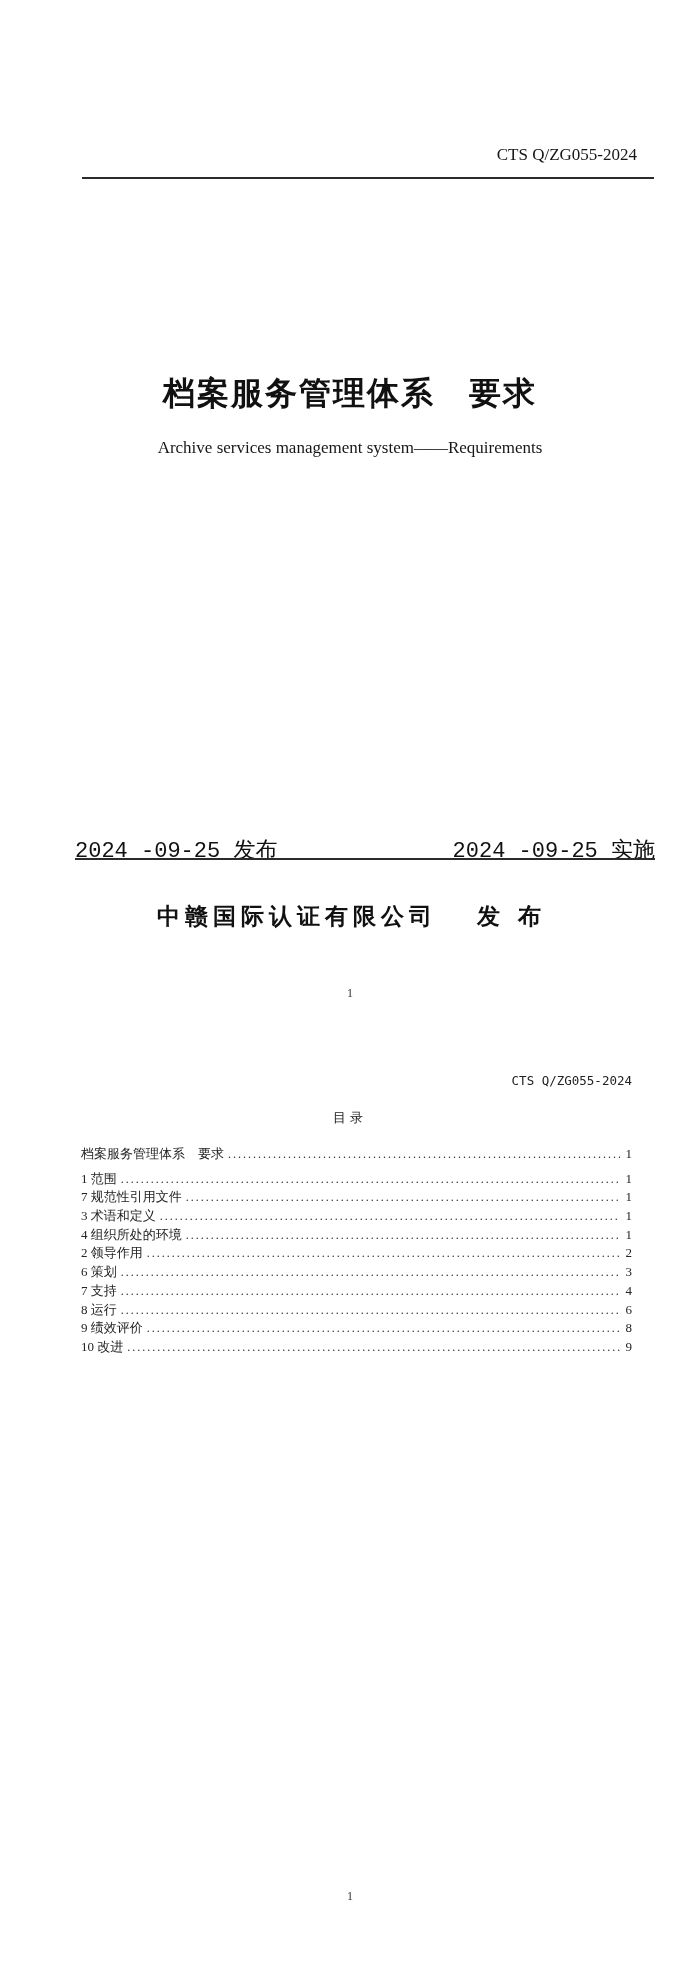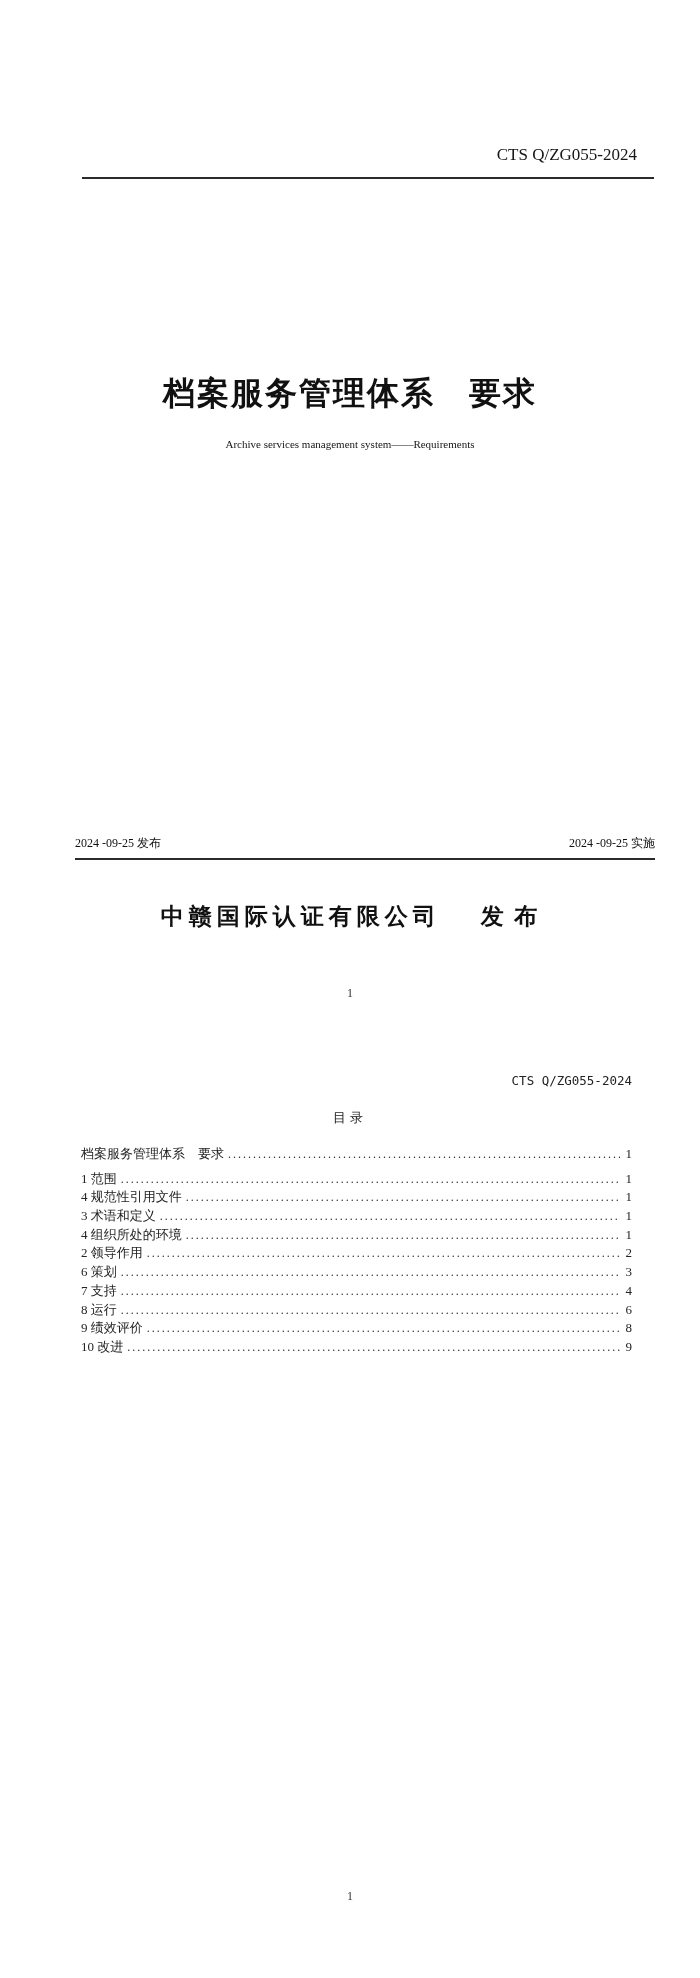--- a/index.html
+++ b/index.html
@@ -42,7 +42,7 @@
   .doc-subtitle {
     top: 438px; left: 0; width: 700px;
     text-align: center;
-    font-size: 11px;
+    font-size: 17px;
     color: #161616;
     white-space: nowrap;
   }

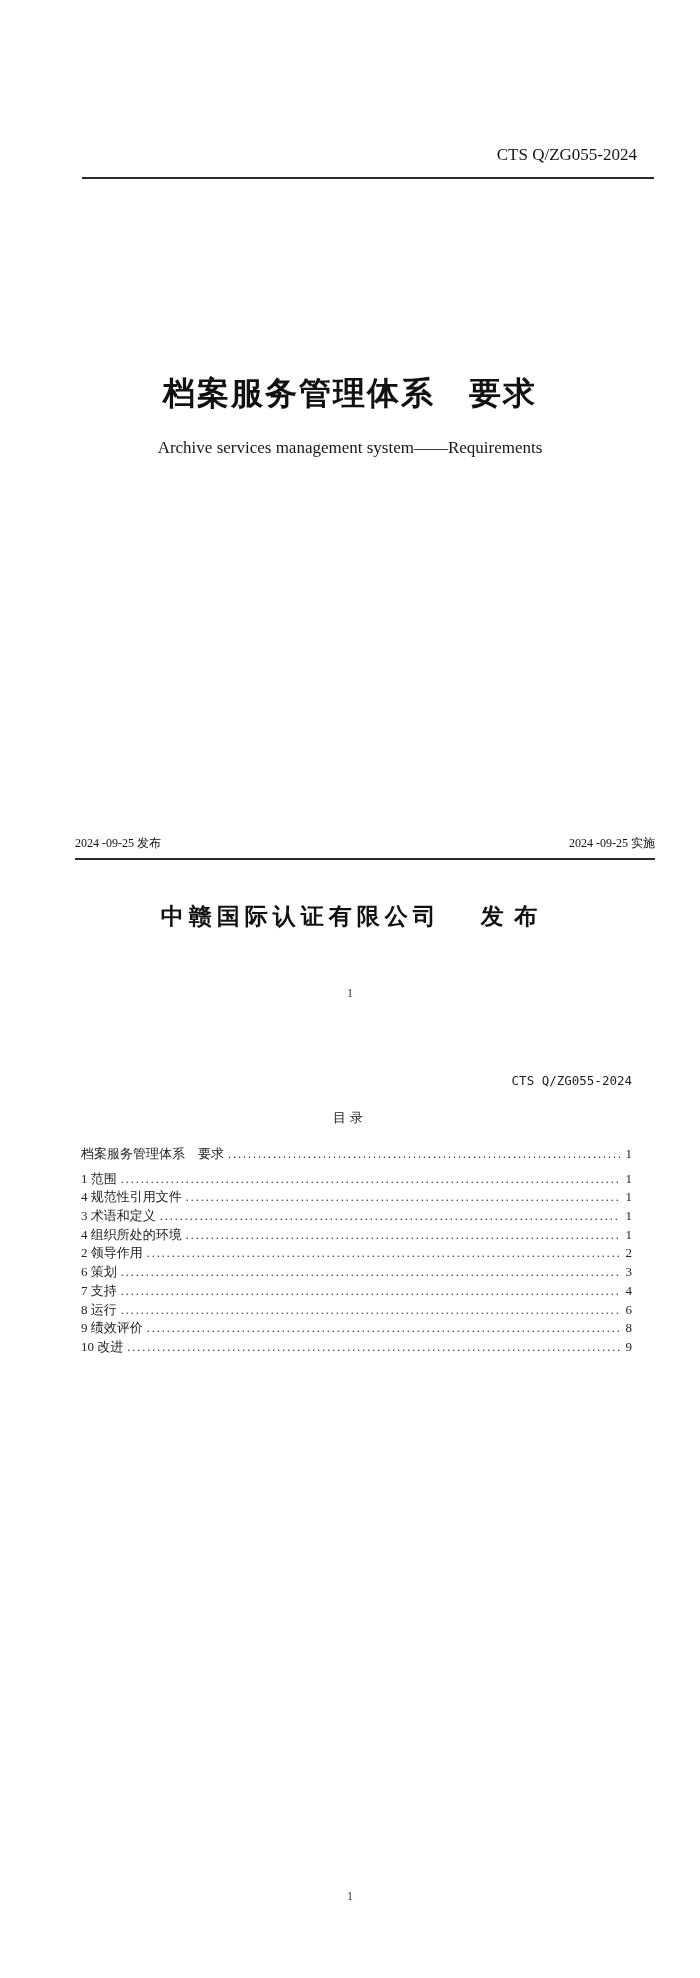--- a/index.html
+++ b/index.html
@@ -51,8 +51,8 @@
     display: flex;
     justify-content: space-between;
     align-items: flex-start;
-    font-family: Liberation Serif, serif;
-    font-size: 12px;
+    font-family: Liberation Mono, monospace;
+    font-size: 22px;
     color: #111111;
     white-space: nowrap;
   }

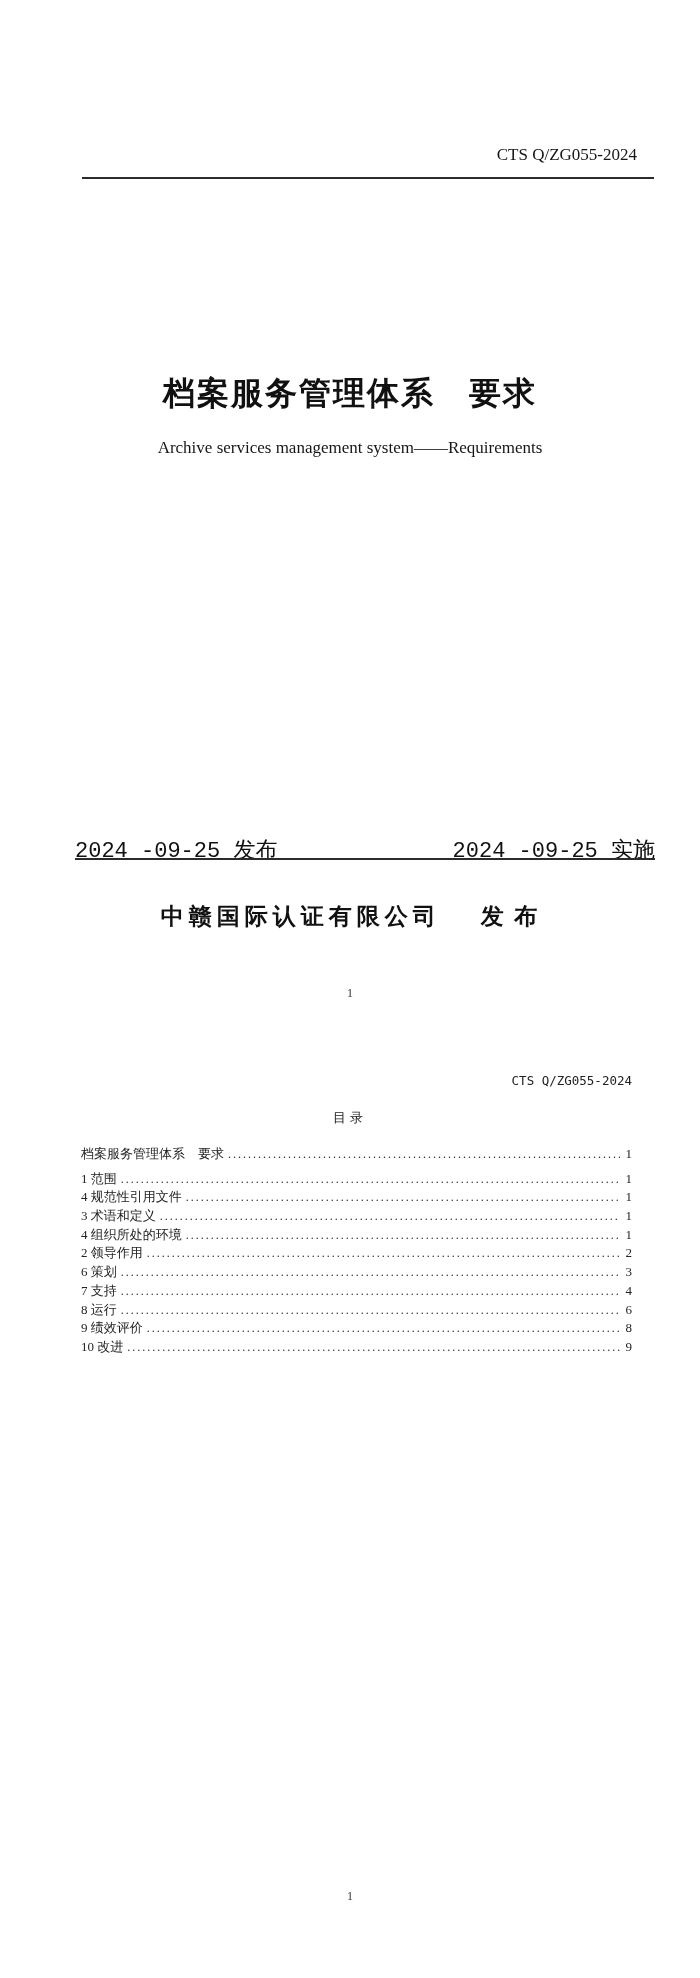--- a/index.html
+++ b/index.html
@@ -73,7 +73,7 @@
     white-space: nowrap;
   }
   .publisher-name { letter-spacing: 5px; }
-  .publisher-action { letter-spacing: 2px; }
+  .publisher-action { letter-spacing: 2px; font-family: Liberation Mono, monospace; }
   .p1-page-num {
     top: 986px; left: 0; width: 700px;
     text-align: center;

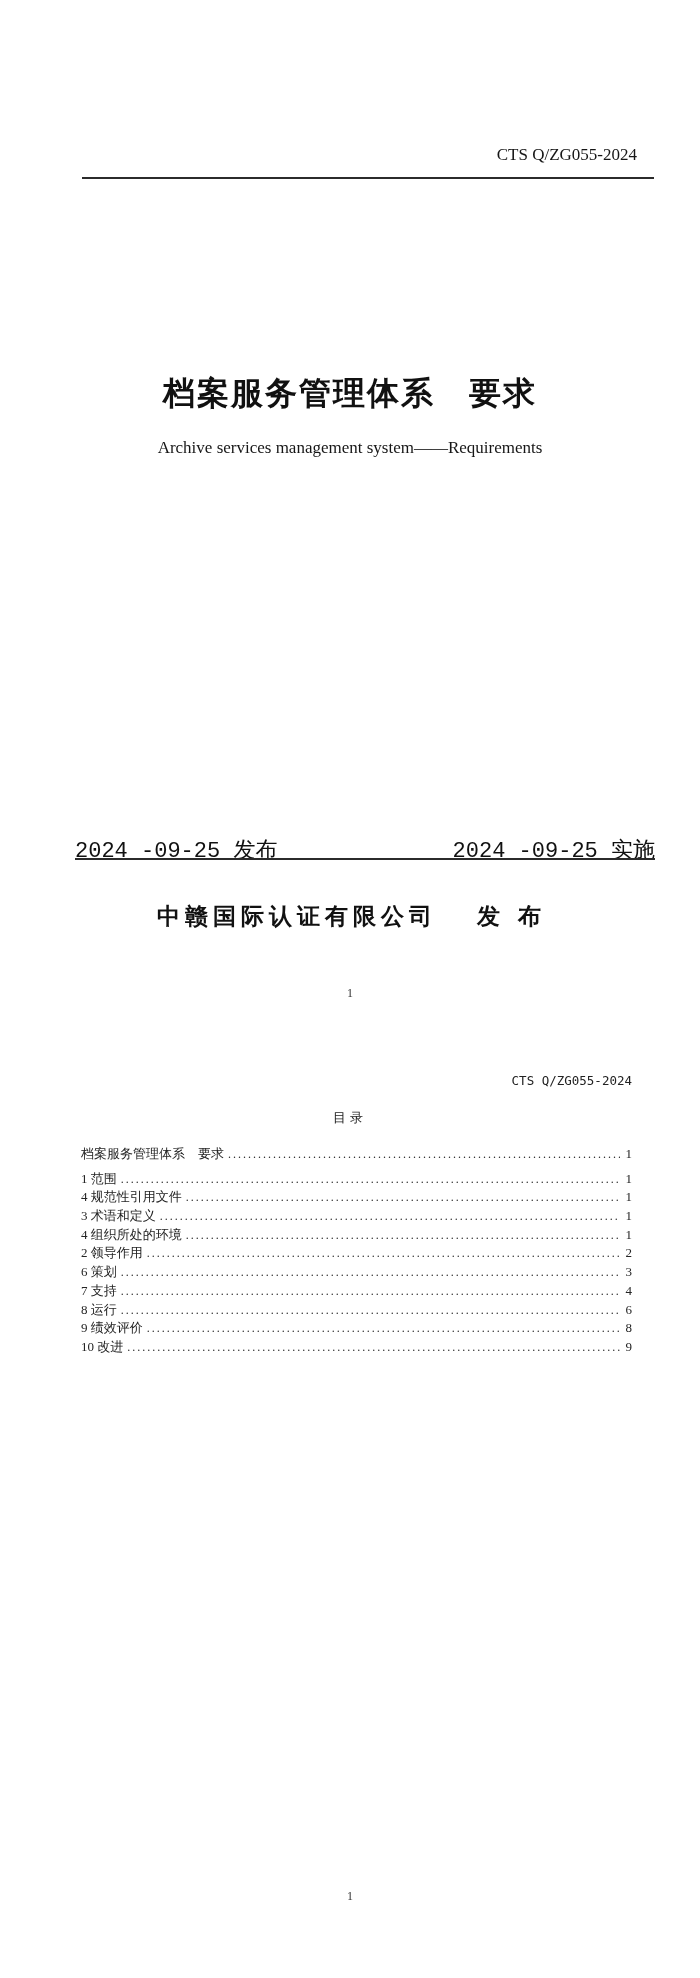--- a/index.html
+++ b/index.html
@@ -171,7 +171,7 @@
   </div>
 
   <div class="toc-row">
-    <span class="toc-label">4 规范性引用文件</span>
+    <span class="toc-label">7 规范性引用文件</span>
     <span class="toc-leader">........................................................................................................................................................................................................</span>
     <span class="toc-page">1</span>
   </div>

